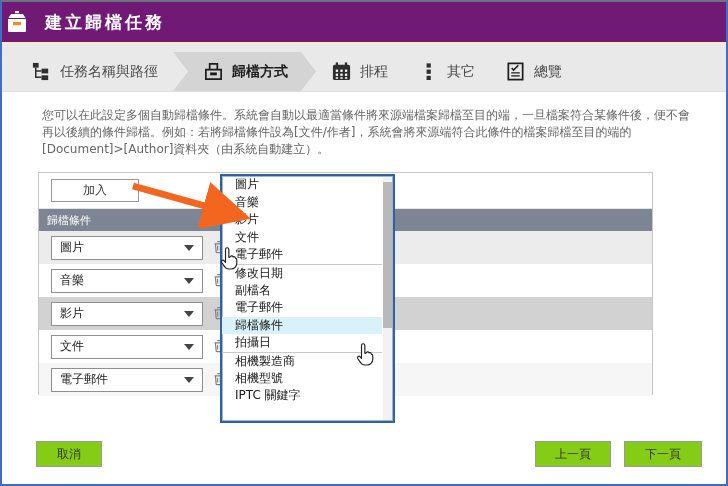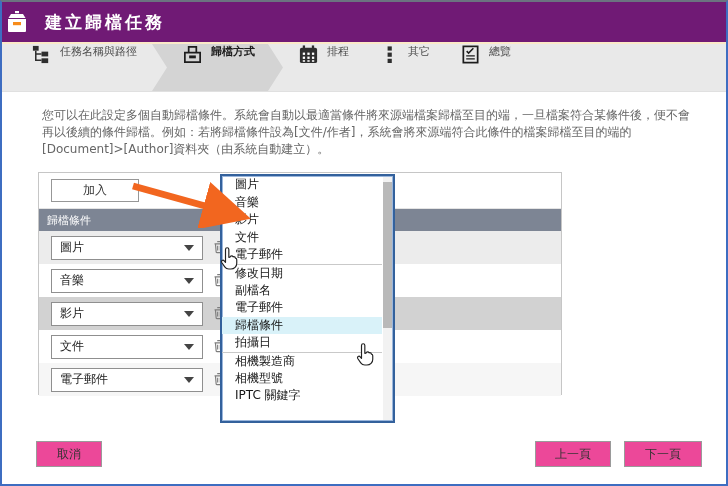--- a/index.html
+++ b/index.html
@@ -17,7 +17,7 @@
     height:50px; background:#e9e9e9; border-top:2px solid #fbe9c8; border-bottom:1px solid #e0e0e0;
     display:flex; align-items:stretch; padding-left:14px;
   }
-  .step { display:flex; align-items:flex-start; gap:8px; padding:0 15px; font-size:11px; color:#4a4a4a; }
+  .step { display:flex; align-items:center; gap:8px; padding:0 15px; font-size:14px; color:#4a4a4a;margin-top:8px; }
   .step .s-icon { width:21px; height:21px; flex:0 0 auto; }
   .step.active {
     background:#d4d4d4; font-weight:bold; color:#1c1c1c; padding:0 28px 0 30px;

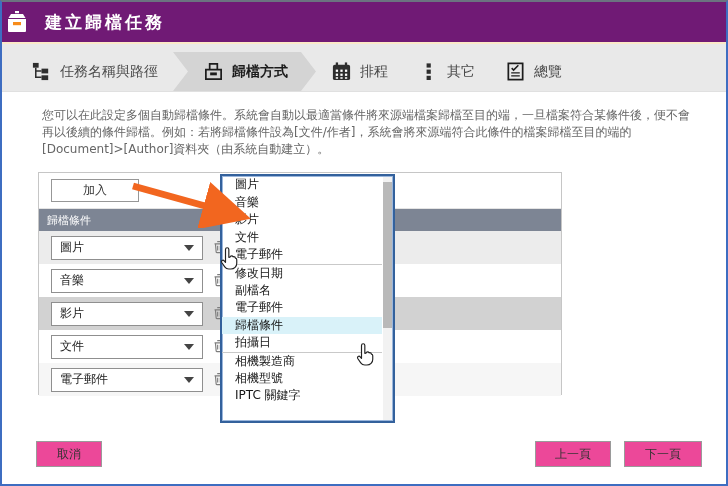--- a/index.html
+++ b/index.html
@@ -25,7 +25,7 @@
   }
   
   .desc { position:absolute; left:40px; top:105px; width:652px; font-size:12px; line-height:17px; color:#666; }
-  .panel { position:absolute; left:36px; top:170px; width:524px; height:223px; border:1px solid #c6c6c6; background:#fff; }
+  .panel { position:absolute; left:36px; top:170px; width:615px; height:223px; border:1px solid #c6c6c6; background:#fff; }
   .add-row { height:36px; display:flex; align-items:center; padding-left:12px; border-bottom:1px solid #e4e4e4; }
   .add-btn { width:88px; height:23px; background:#fff; border:1px solid #979797; font-size:12px; color:#333; font-family:inherit; }
   .cond-header { height:22px; background:#7d8594; color:#fff; font-size:11px; display:flex; align-items:center; padding-left:8px; }

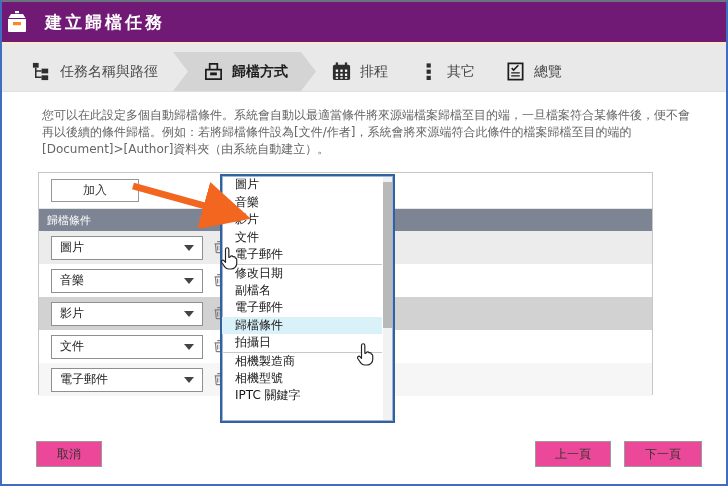--- a/index.html
+++ b/index.html
@@ -60,7 +60,7 @@
   .cursor.c1 { left:216px; top:245px; }
   .cursor.c2 { left:352px; top:341px; }
   
-  .fbtn { position:absolute; height:26px; background:#ec4899; border:1px solid #9a9a9a; font-size:12px; color:#333; font-family:inherit; }
+  .fbtn { position:absolute; height:26px; background:#84cc16; border:1px solid #9a9a9a; font-size:12px; color:#333; font-family:inherit; }
   .btn-cancel { left:34px; top:439px; width:66px; }
   .btn-prev  { right:115px; top:439px; width:76px; }
   .btn-next  { right:24px;  top:439px; width:78px; }

